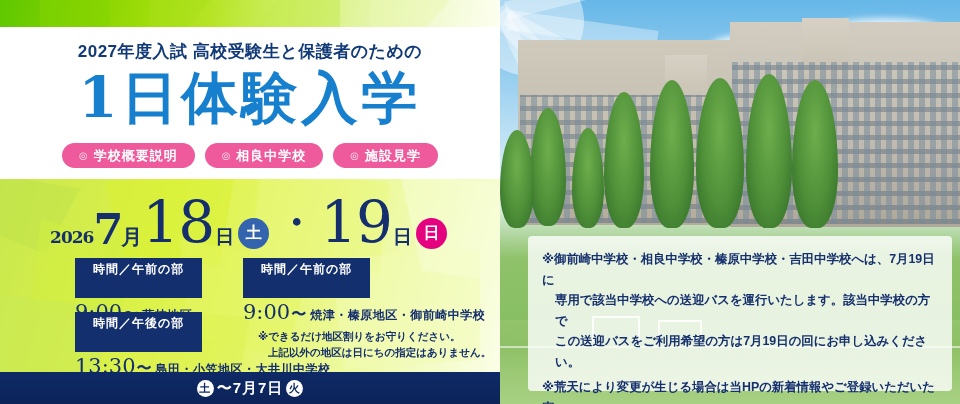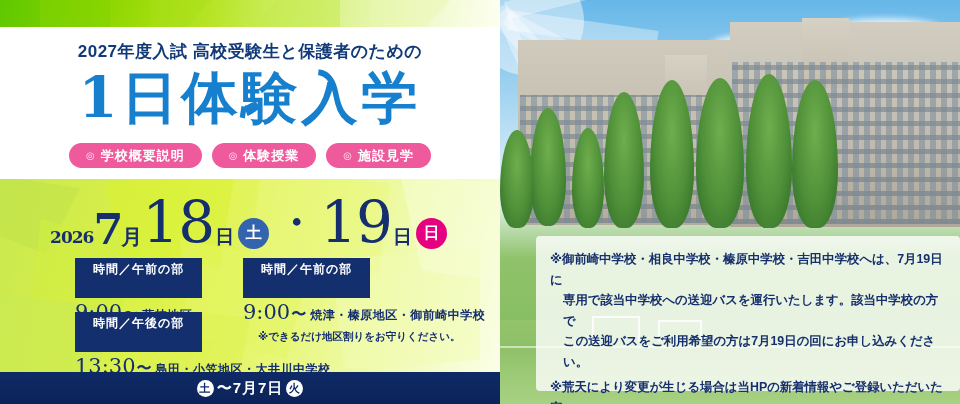--- a/index.html
+++ b/index.html
@@ -265,7 +265,7 @@
       </div>
       <div class="pill">
         <span class="pill-mark">◎</span>
-        <span>体験授業</span>
+        <span>相良中学校</span>
       </div>
       <div class="pill">
         <span class="pill-mark">◎</span>

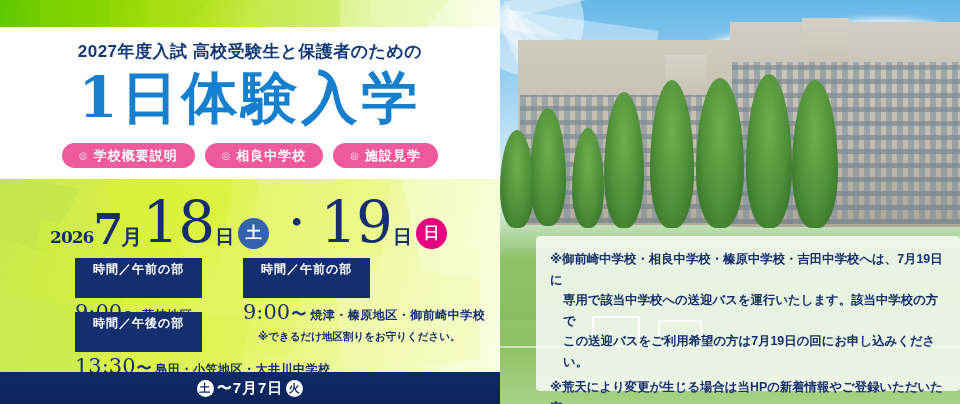--- a/index.html
+++ b/index.html
@@ -226,7 +226,6 @@
     background: rgba(255,255,255,.80);
     border-radius: 4px;
     padding: 13px 13px 10px 14px;
-    margin-left: 8px;
   }
   .note-p {
     color: #16306d;

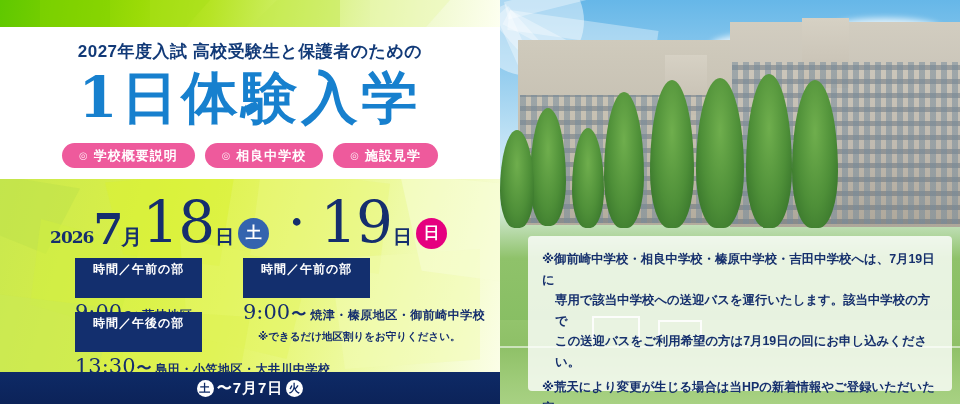--- a/index.html
+++ b/index.html
@@ -328,6 +328,7 @@
 
       <div id="note-small">
         <div>※できるだけ地区割りをお守りください。</div>
+        <div class="ln2">上記以外の地区は日にちの指定はありません。</div>
       </div>
     </div>
 

